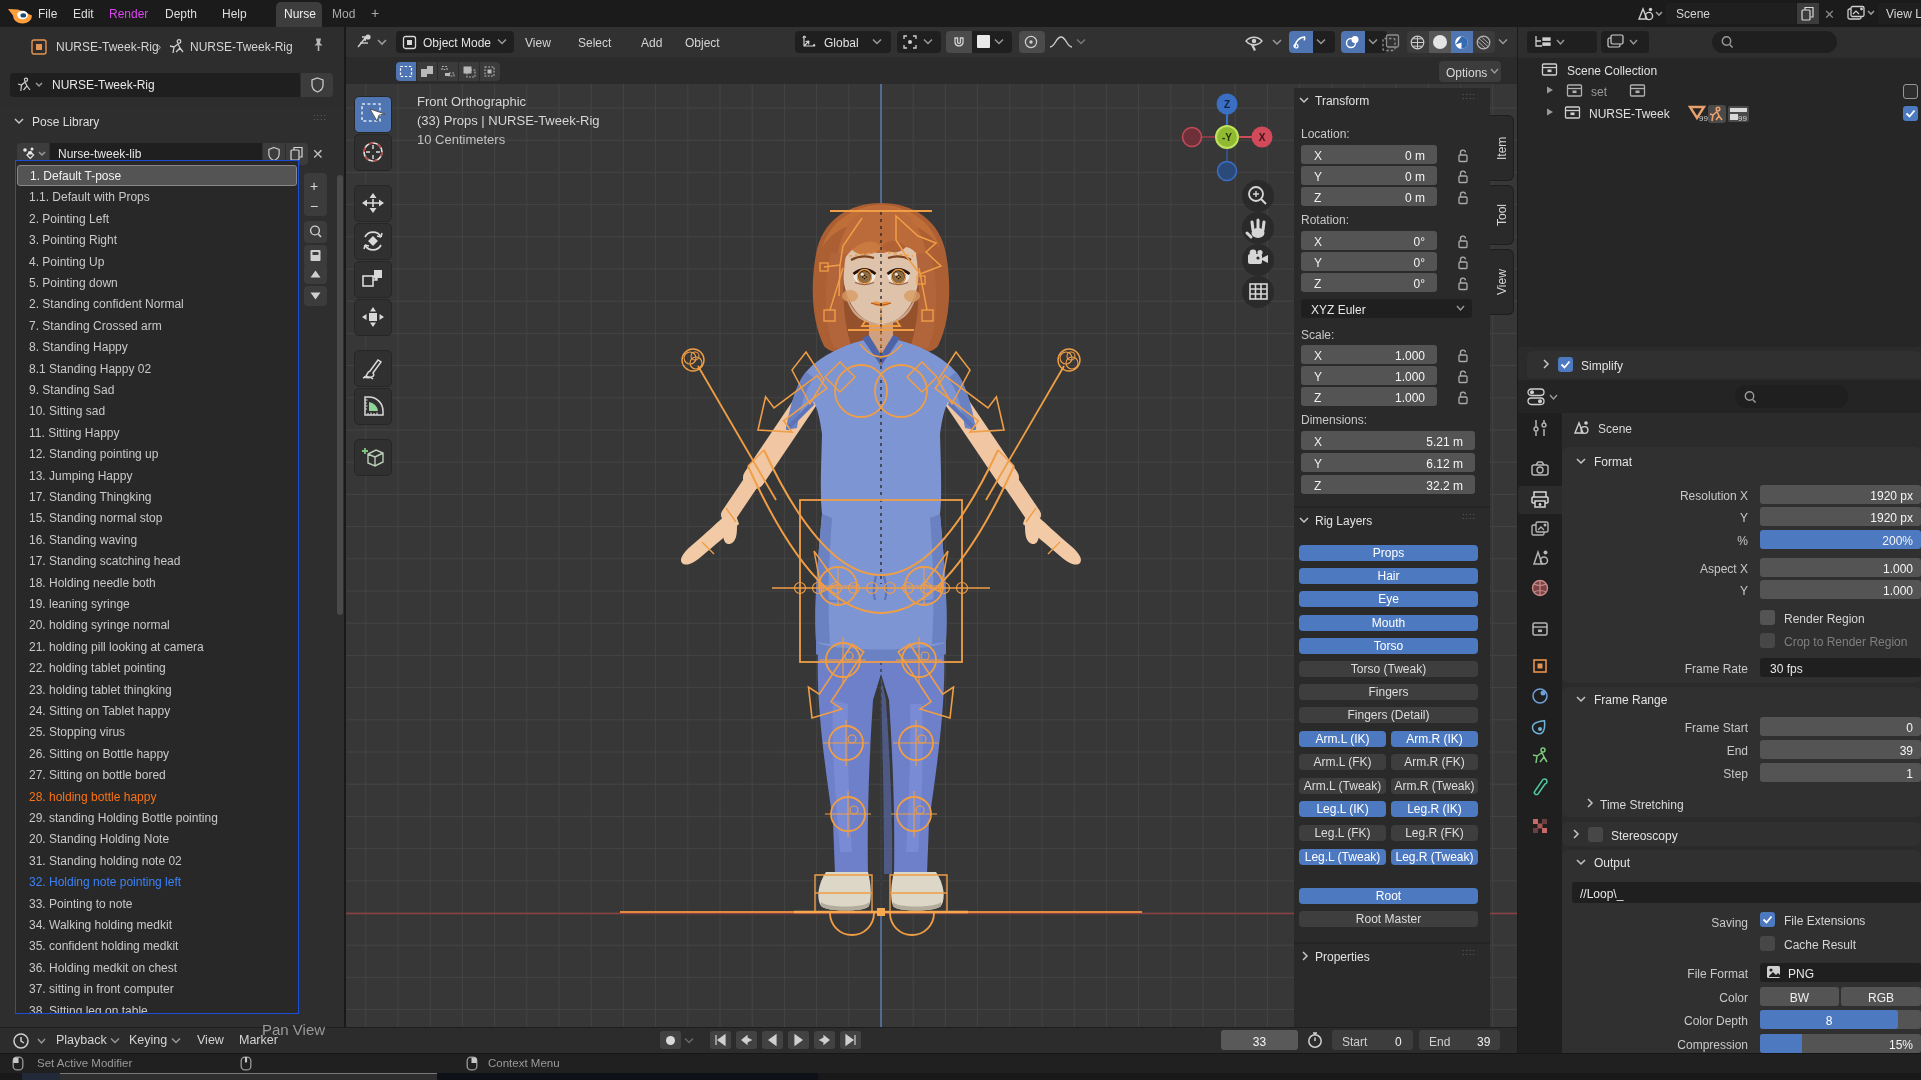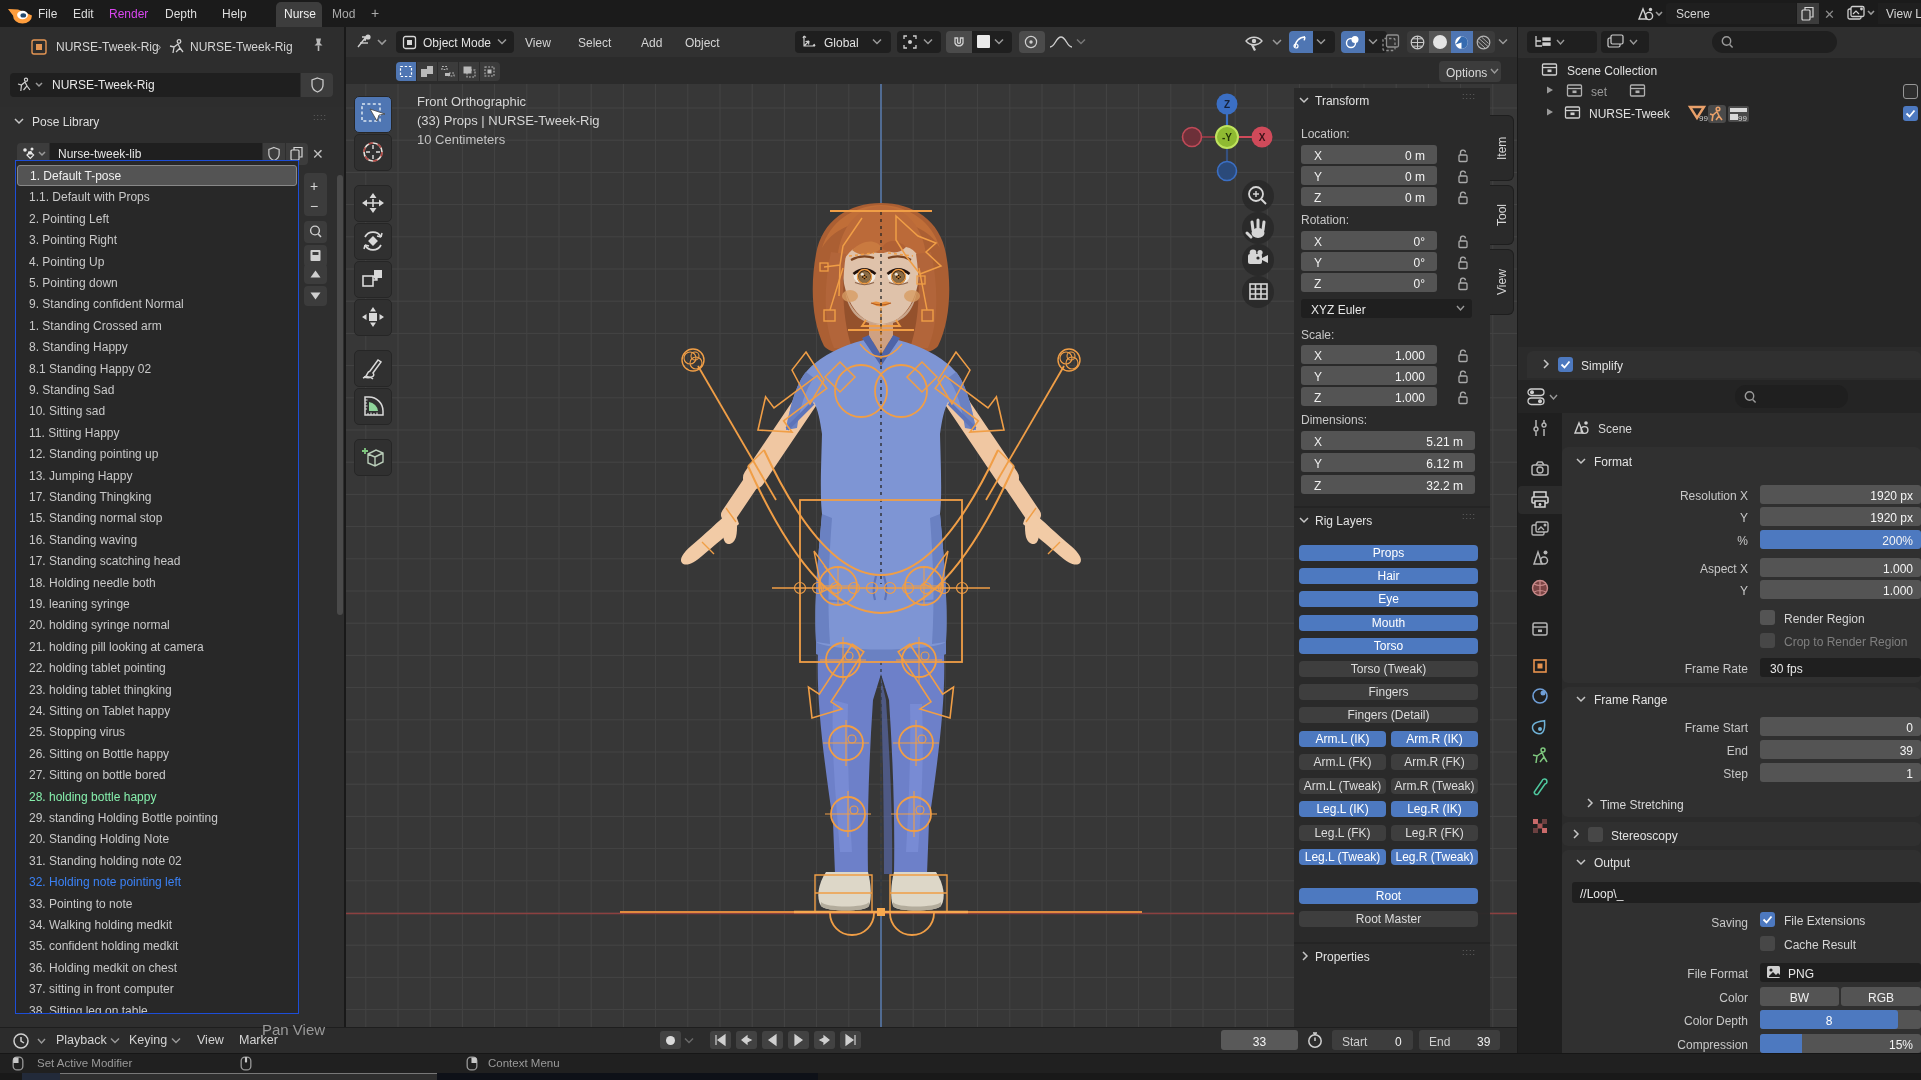--- a/index.html
+++ b/index.html
@@ -126,7 +126,7 @@
 <div style="position:absolute;left:13px;top:73px;color:#c9c9c9;font-size:12px;line-height:1;white-space:nowrap">3. Pointing Right</div>
 <div style="position:absolute;left:13px;top:95px;color:#c9c9c9;font-size:12px;line-height:1;white-space:nowrap">4. Pointing Up</div>
 <div style="position:absolute;left:13px;top:116px;color:#c9c9c9;font-size:12px;line-height:1;white-space:nowrap">5. Pointing down</div>
-<div style="position:absolute;left:13px;top:137px;color:#c9c9c9;font-size:12px;line-height:1;white-space:nowrap">9. Standing confident Normal</div>
+<div style="position:absolute;left:13px;top:137px;color:#c9c9c9;font-size:12px;line-height:1;white-space:nowrap">2. Standing confident Normal</div>
 <div style="position:absolute;left:13px;top:159px;color:#c9c9c9;font-size:12px;line-height:1;white-space:nowrap">1. Standing Crossed arm</div>
 <div style="position:absolute;left:13px;top:180px;color:#c9c9c9;font-size:12px;line-height:1;white-space:nowrap">8. Standing Happy</div>
 <div style="position:absolute;left:13px;top:202px;color:#c9c9c9;font-size:12px;line-height:1;white-space:nowrap">8.1 Standing Happy 02</div>

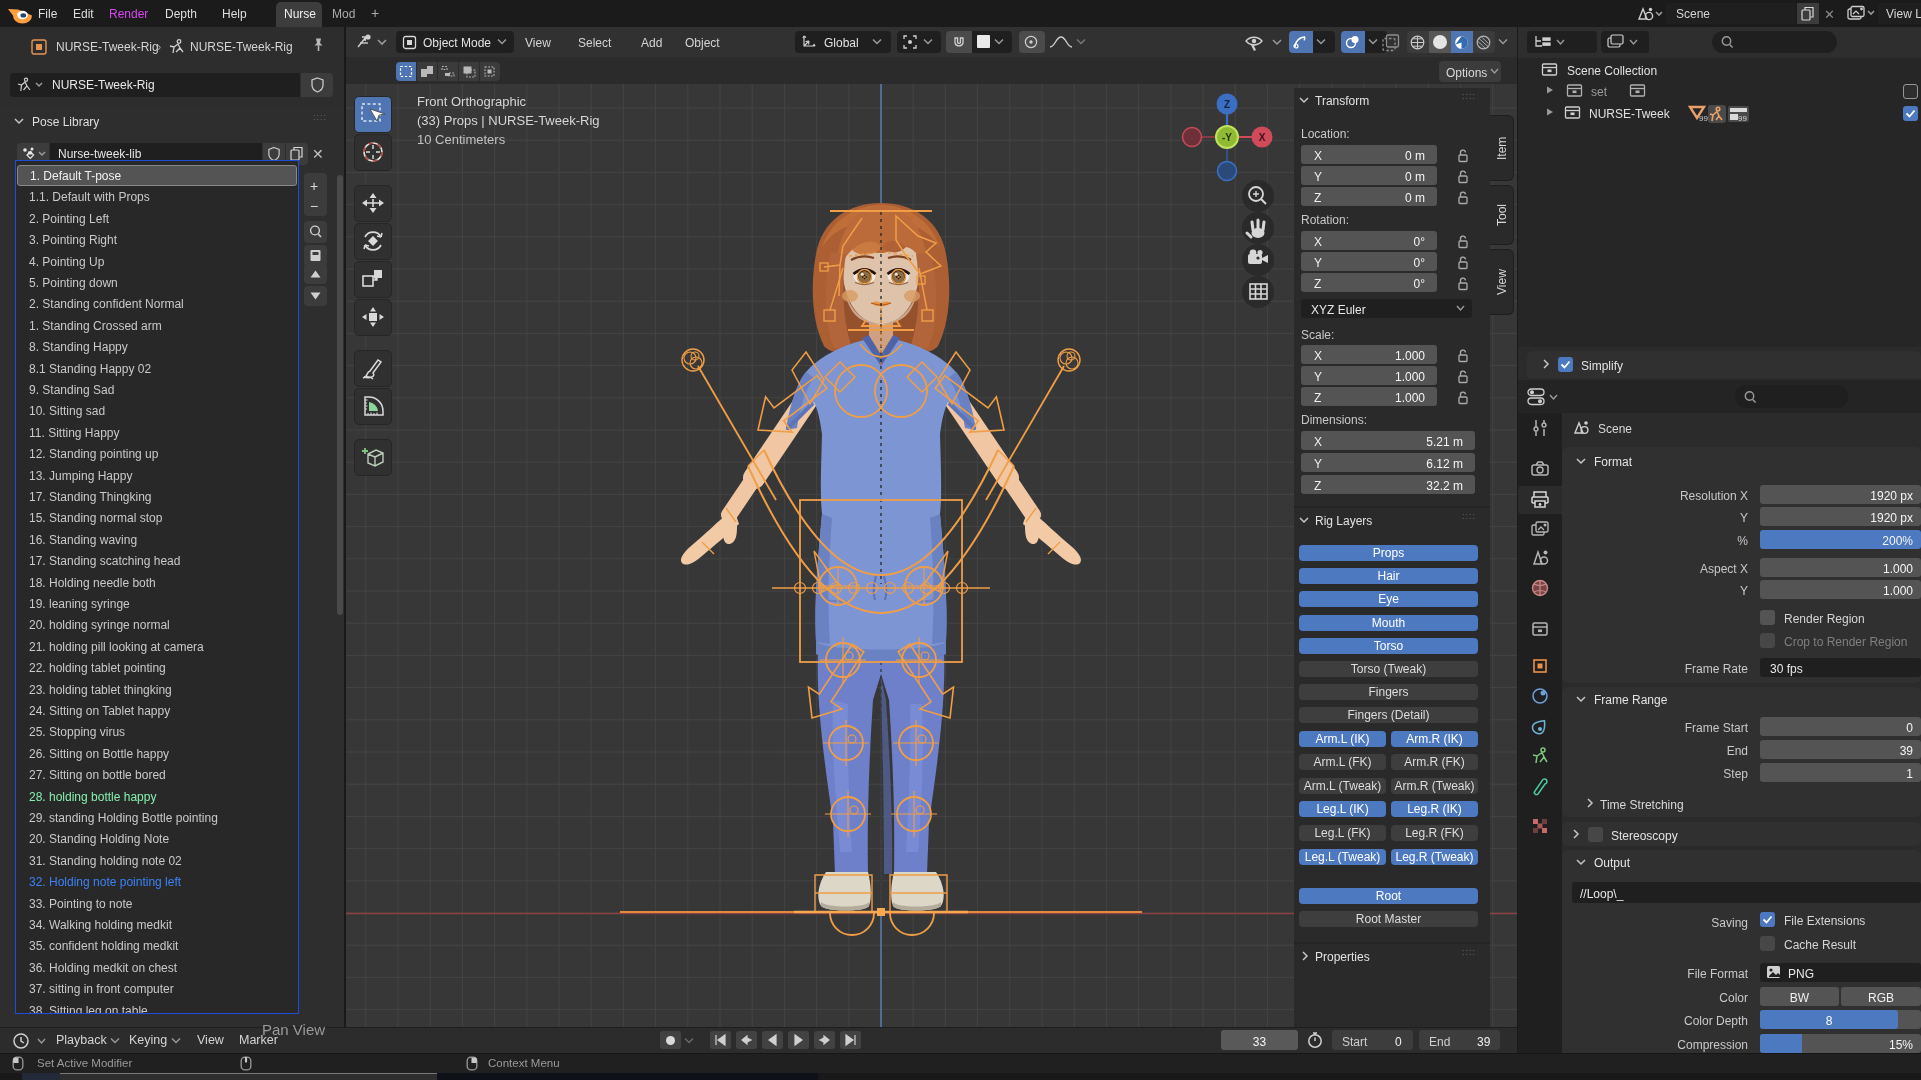--- a/index.html
+++ b/index.html
@@ -127,7 +127,7 @@
 <div style="position:absolute;left:13px;top:95px;color:#c9c9c9;font-size:12px;line-height:1;white-space:nowrap">4. Pointing Up</div>
 <div style="position:absolute;left:13px;top:116px;color:#c9c9c9;font-size:12px;line-height:1;white-space:nowrap">5. Pointing down</div>
 <div style="position:absolute;left:13px;top:137px;color:#c9c9c9;font-size:12px;line-height:1;white-space:nowrap">2. Standing confident Normal</div>
-<div style="position:absolute;left:13px;top:159px;color:#c9c9c9;font-size:12px;line-height:1;white-space:nowrap">1. Standing Crossed arm</div>
+<div style="position:absolute;left:13px;top:159px;color:#c9c9c9;font-size:12px;line-height:1;white-space:nowrap">7. Standing Crossed arm</div>
 <div style="position:absolute;left:13px;top:180px;color:#c9c9c9;font-size:12px;line-height:1;white-space:nowrap">8. Standing Happy</div>
 <div style="position:absolute;left:13px;top:202px;color:#c9c9c9;font-size:12px;line-height:1;white-space:nowrap">8.1 Standing Happy 02</div>
 <div style="position:absolute;left:13px;top:223px;color:#c9c9c9;font-size:12px;line-height:1;white-space:nowrap">9. Standing Sad</div>

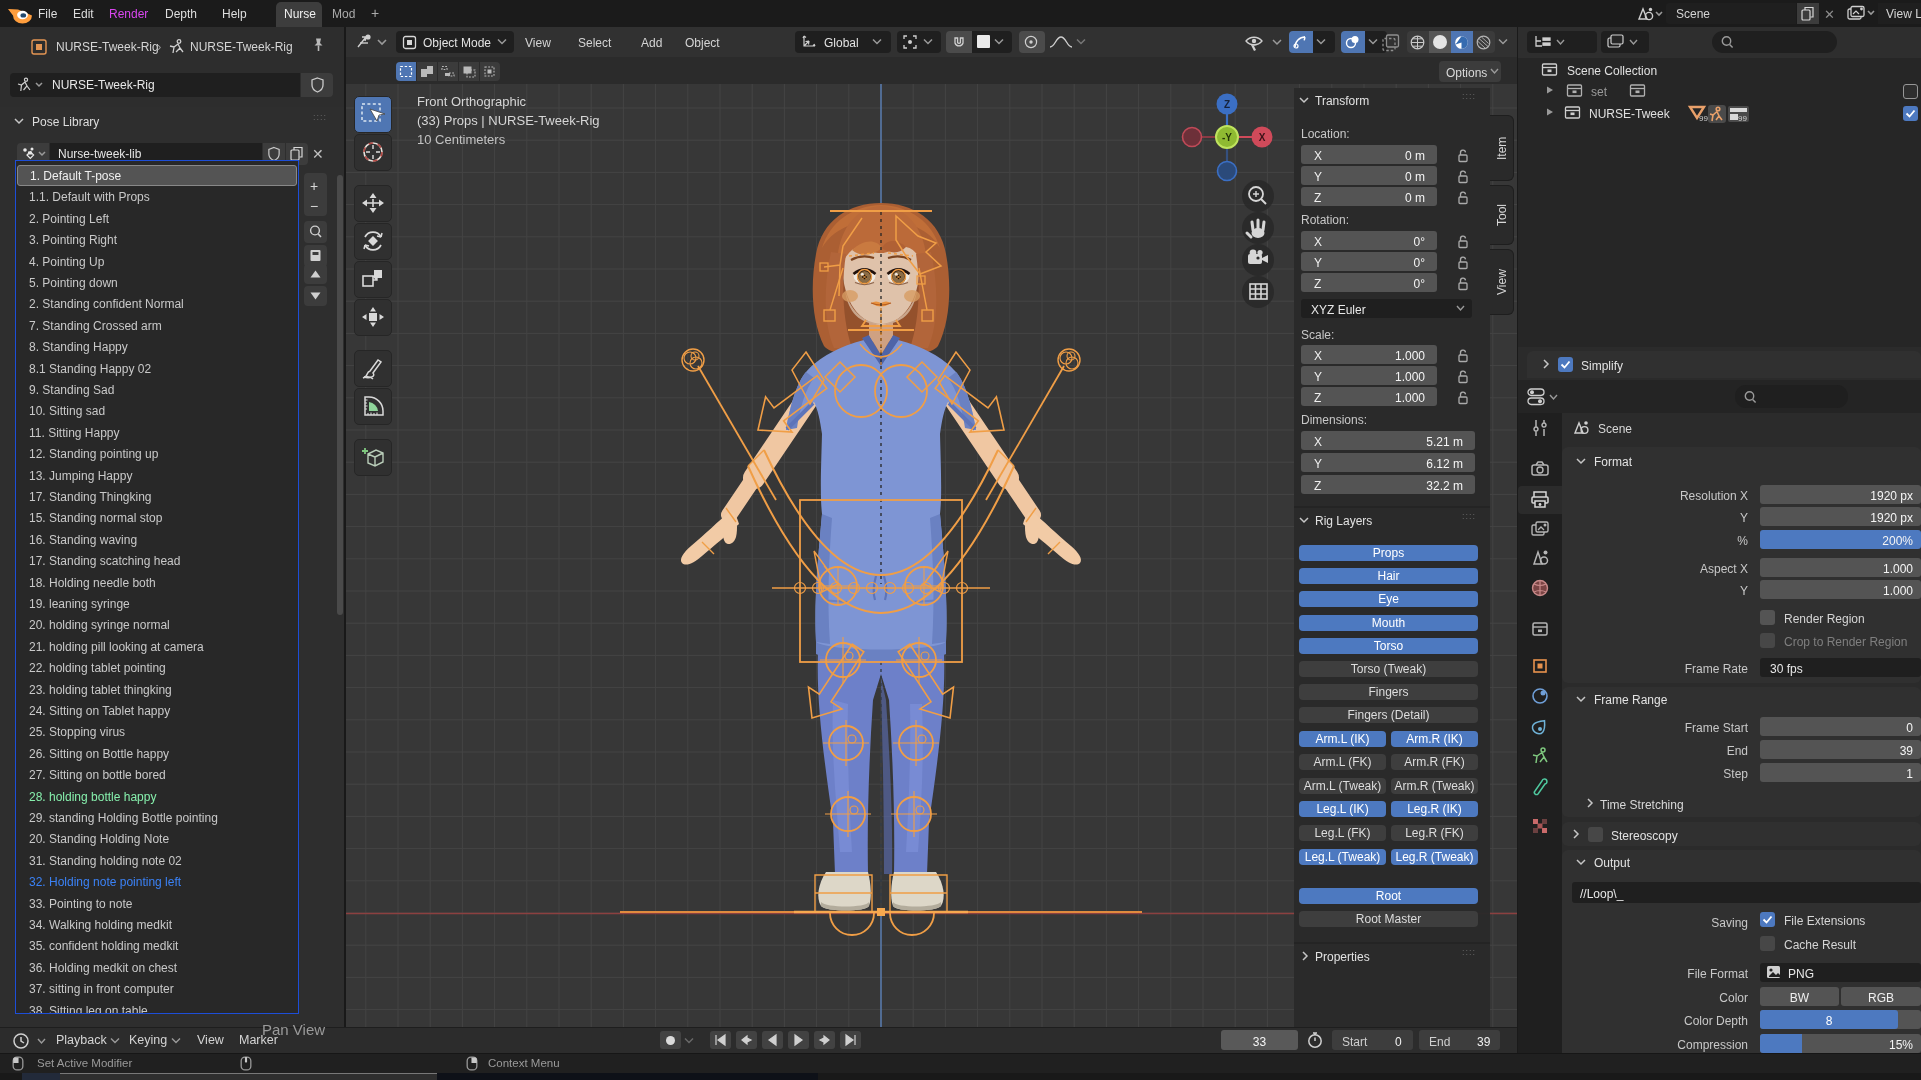--- a/index.html
+++ b/index.html
@@ -149,7 +149,7 @@
 <div style="position:absolute;left:13px;top:565px;color:#c9c9c9;font-size:12px;line-height:1;white-space:nowrap">25. Stopping virus</div>
 <div style="position:absolute;left:13px;top:587px;color:#c9c9c9;font-size:12px;line-height:1;white-space:nowrap">26. Sitting on Bottle happy</div>
 <div style="position:absolute;left:13px;top:608px;color:#c9c9c9;font-size:12px;line-height:1;white-space:nowrap">27. Sitting on bottle bored</div>
-<div style="position:absolute;left:13px;top:630px;color:#86efac;font-size:12px;line-height:1;white-space:nowrap">28. holding bottle happy</div>
+<div style="position:absolute;left:13px;top:630px;color:#f97316;font-size:12px;line-height:1;white-space:nowrap">28. holding bottle happy</div>
 <div style="position:absolute;left:13px;top:651px;color:#c9c9c9;font-size:12px;line-height:1;white-space:nowrap">29. standing Holding Bottle pointing</div>
 <div style="position:absolute;left:13px;top:672px;color:#c9c9c9;font-size:12px;line-height:1;white-space:nowrap">20. Standing Holding Note</div>
 <div style="position:absolute;left:13px;top:694px;color:#c9c9c9;font-size:12px;line-height:1;white-space:nowrap">31. Standing holding note 02</div>

